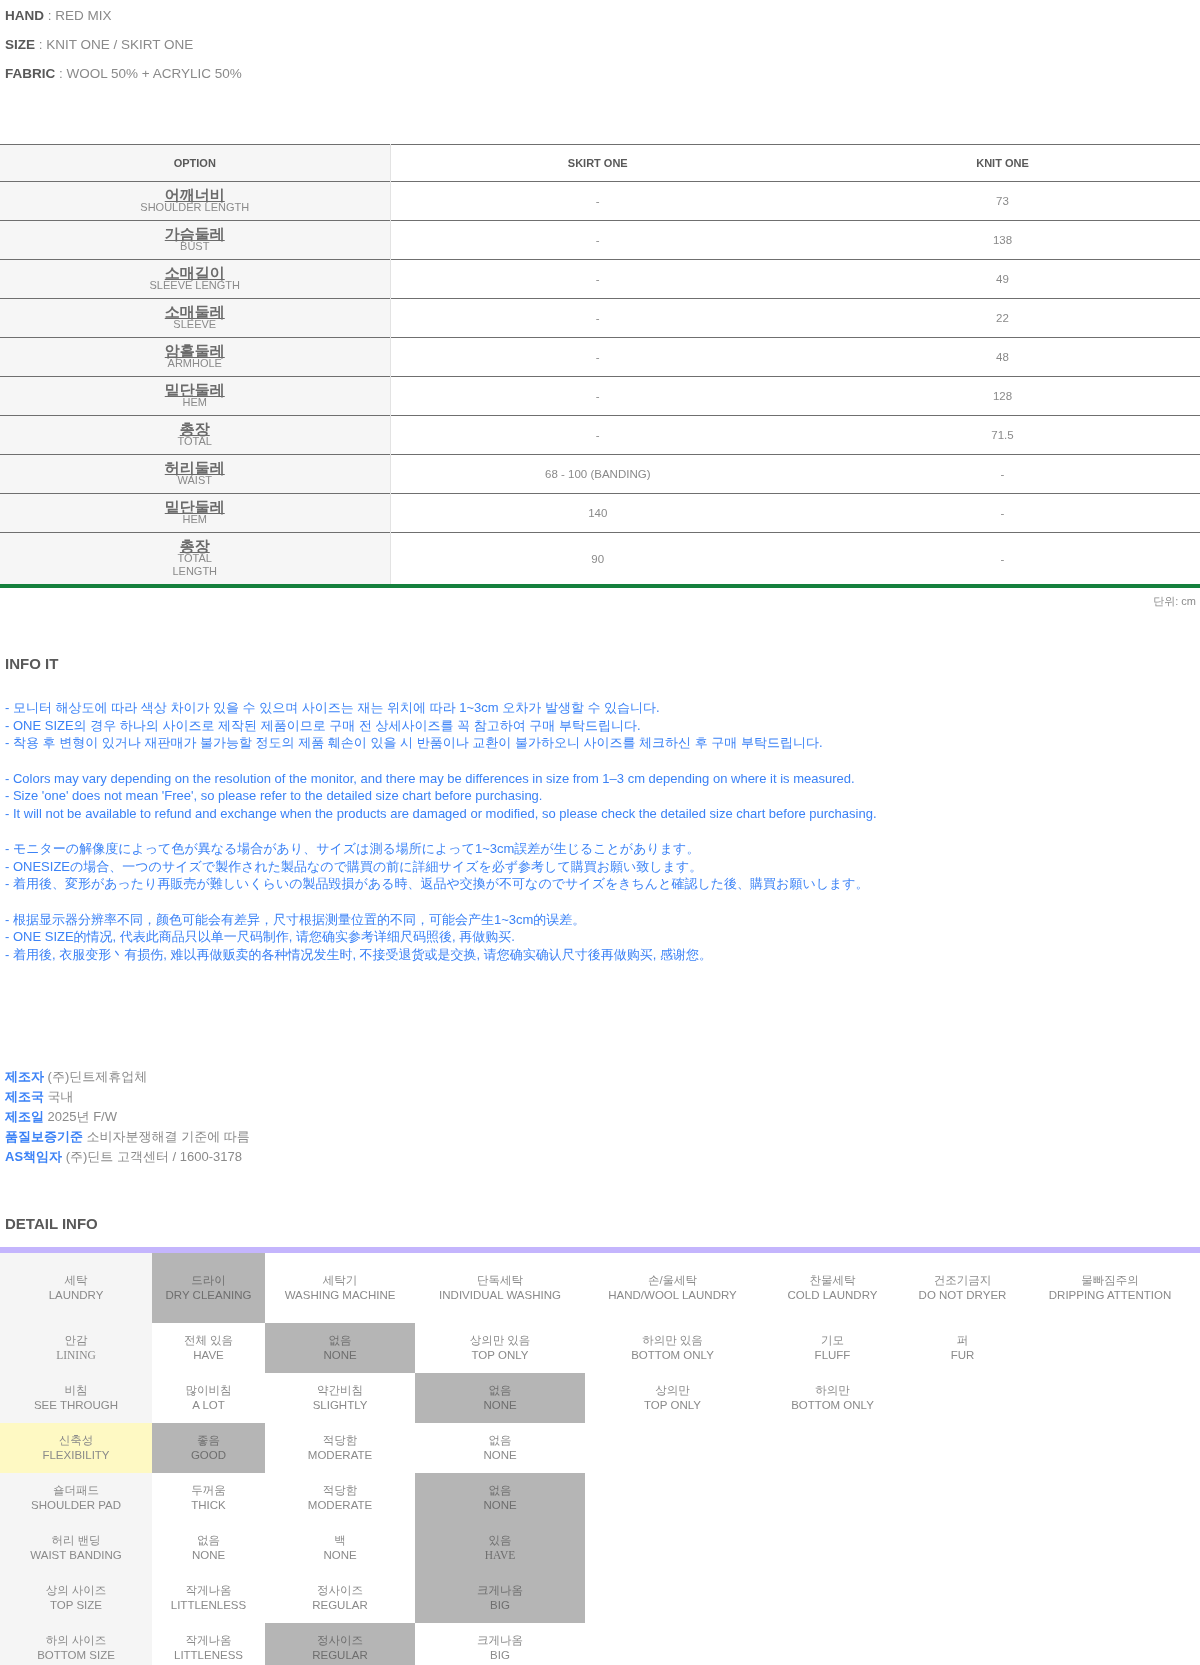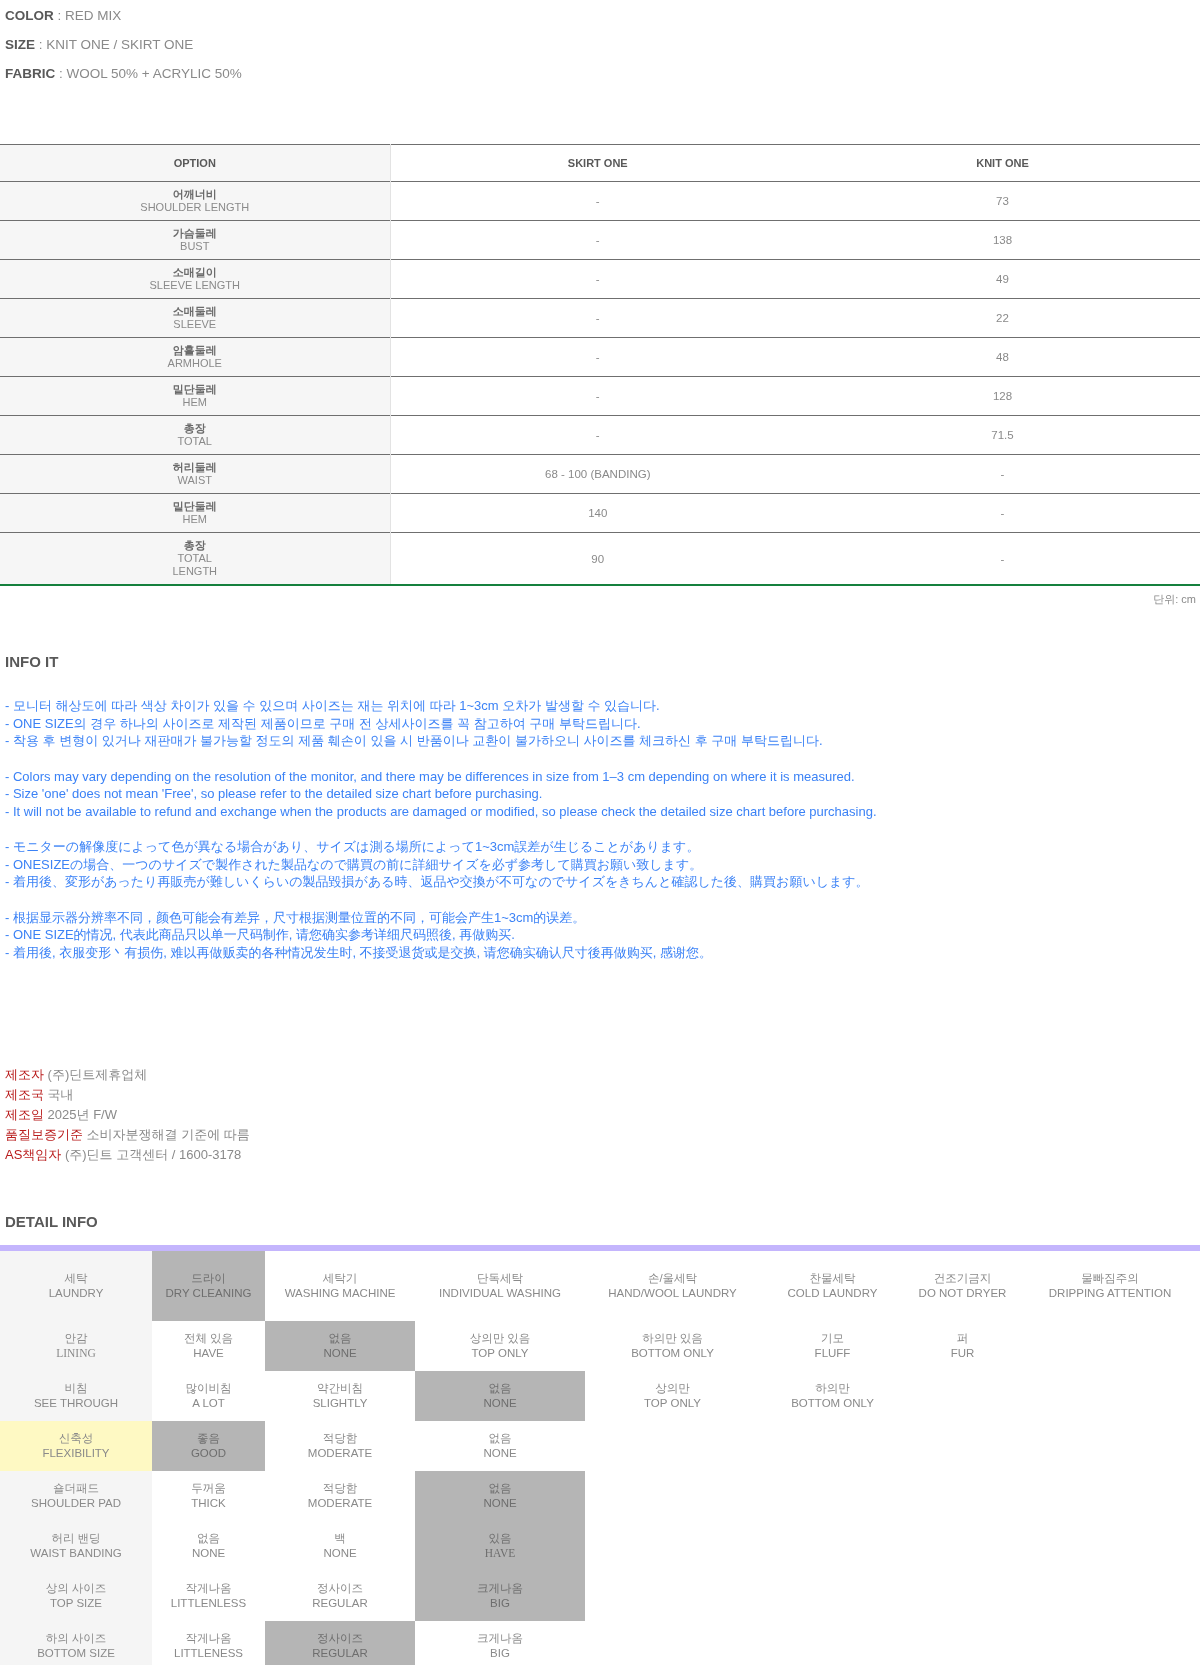--- a/index.html
+++ b/index.html
@@ -59,7 +59,7 @@
 <div class="page">
 
   <div class="attrs" id="attrs">
-      <div class="attr-line"><span class="attr-label">COLOR</span><span class="attr-sep"> : </span><span class="attr-value">RED MIX</span></div>
+      <div class="attr-line"><span class="attr-label">HAND</span><span class="attr-sep"> : </span><span class="attr-value">RED MIX</span></div>
       <div class="attr-line"><span class="attr-label">SIZE</span><span class="attr-sep"> : </span><span class="attr-value">KNIT ONE / SKIRT ONE</span></div>
       <div class="attr-line"><span class="attr-label">FABRIC</span><span class="attr-sep"> : </span><span class="attr-value">WOOL 50% + ACRYLIC 50%</span></div>
     </div>

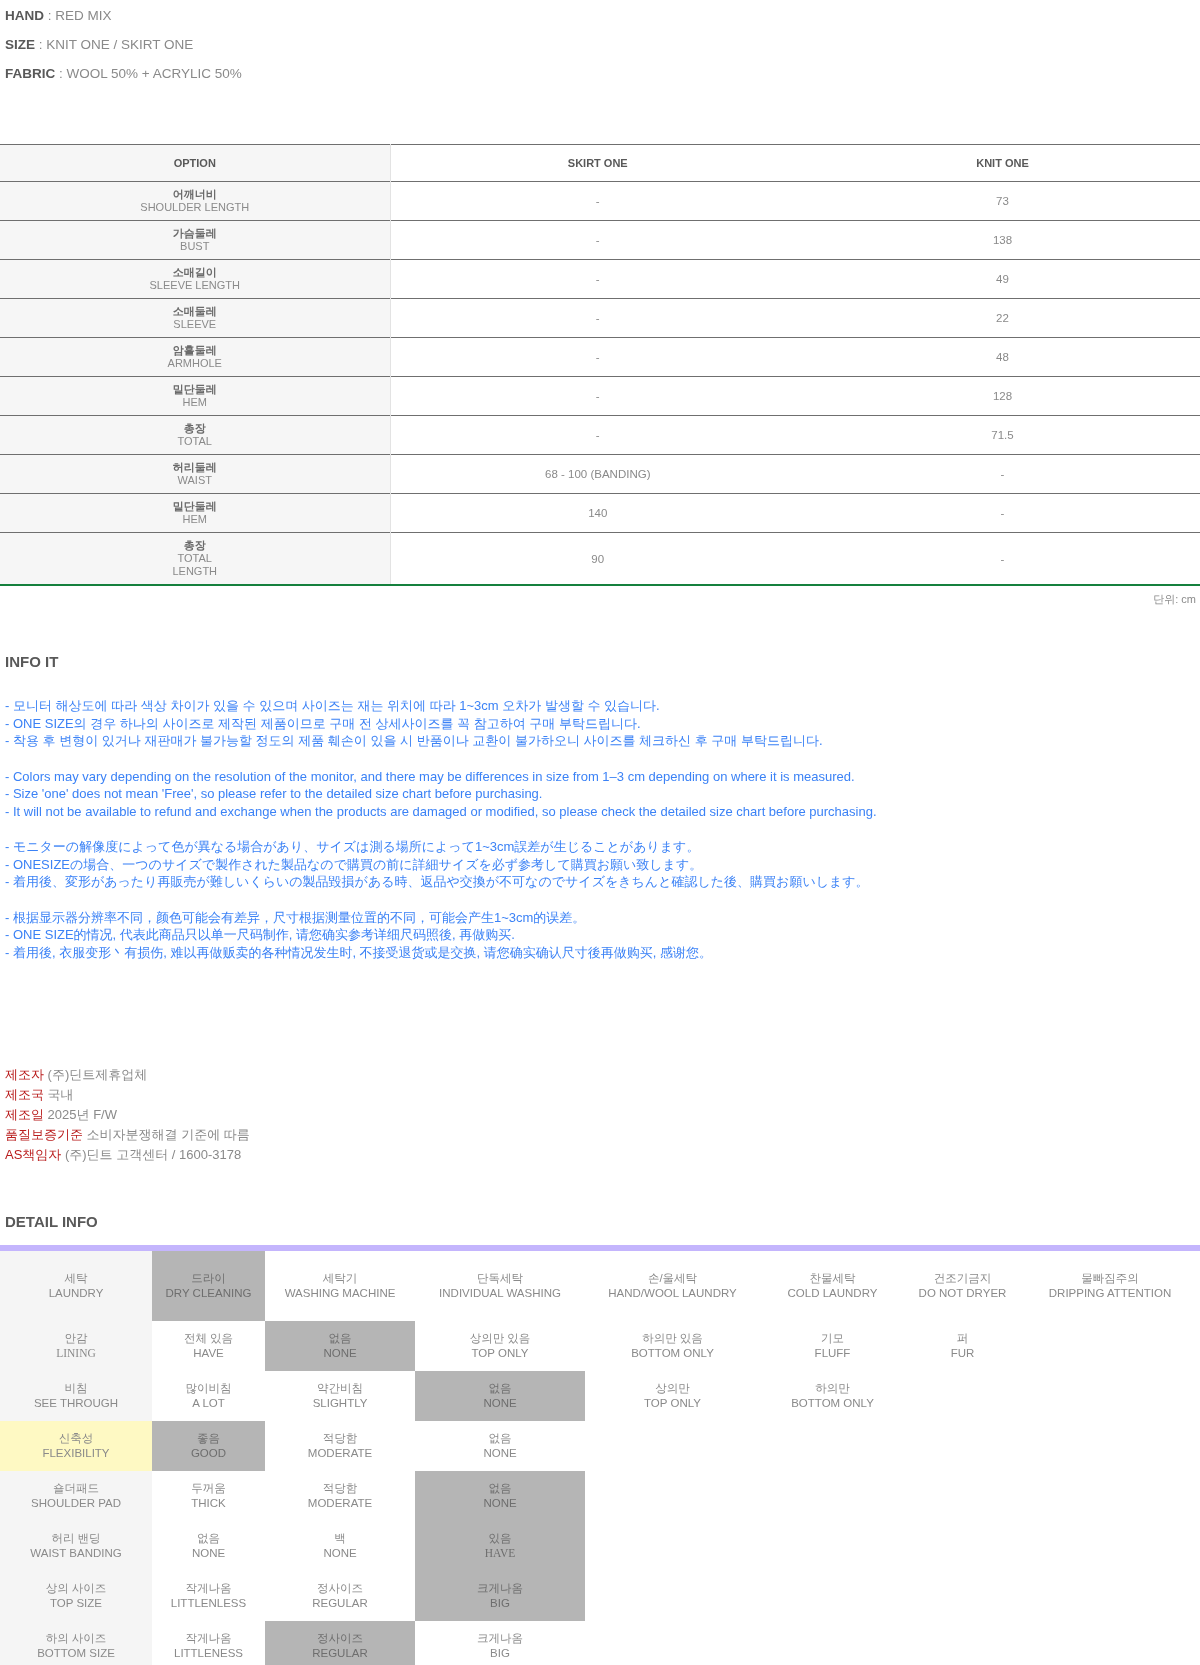--- a/index.html
+++ b/index.html
@@ -15,7 +15,7 @@
   
   .size-table{
     width:1200px;border-collapse:collapse;table-layout:fixed;margin-top:64px;
-    border-bottom:2px solid #15803d;
+    border-bottom:4px solid #15803d;
     border-radius:12px;
   }
   .size-table th,.size-table td{

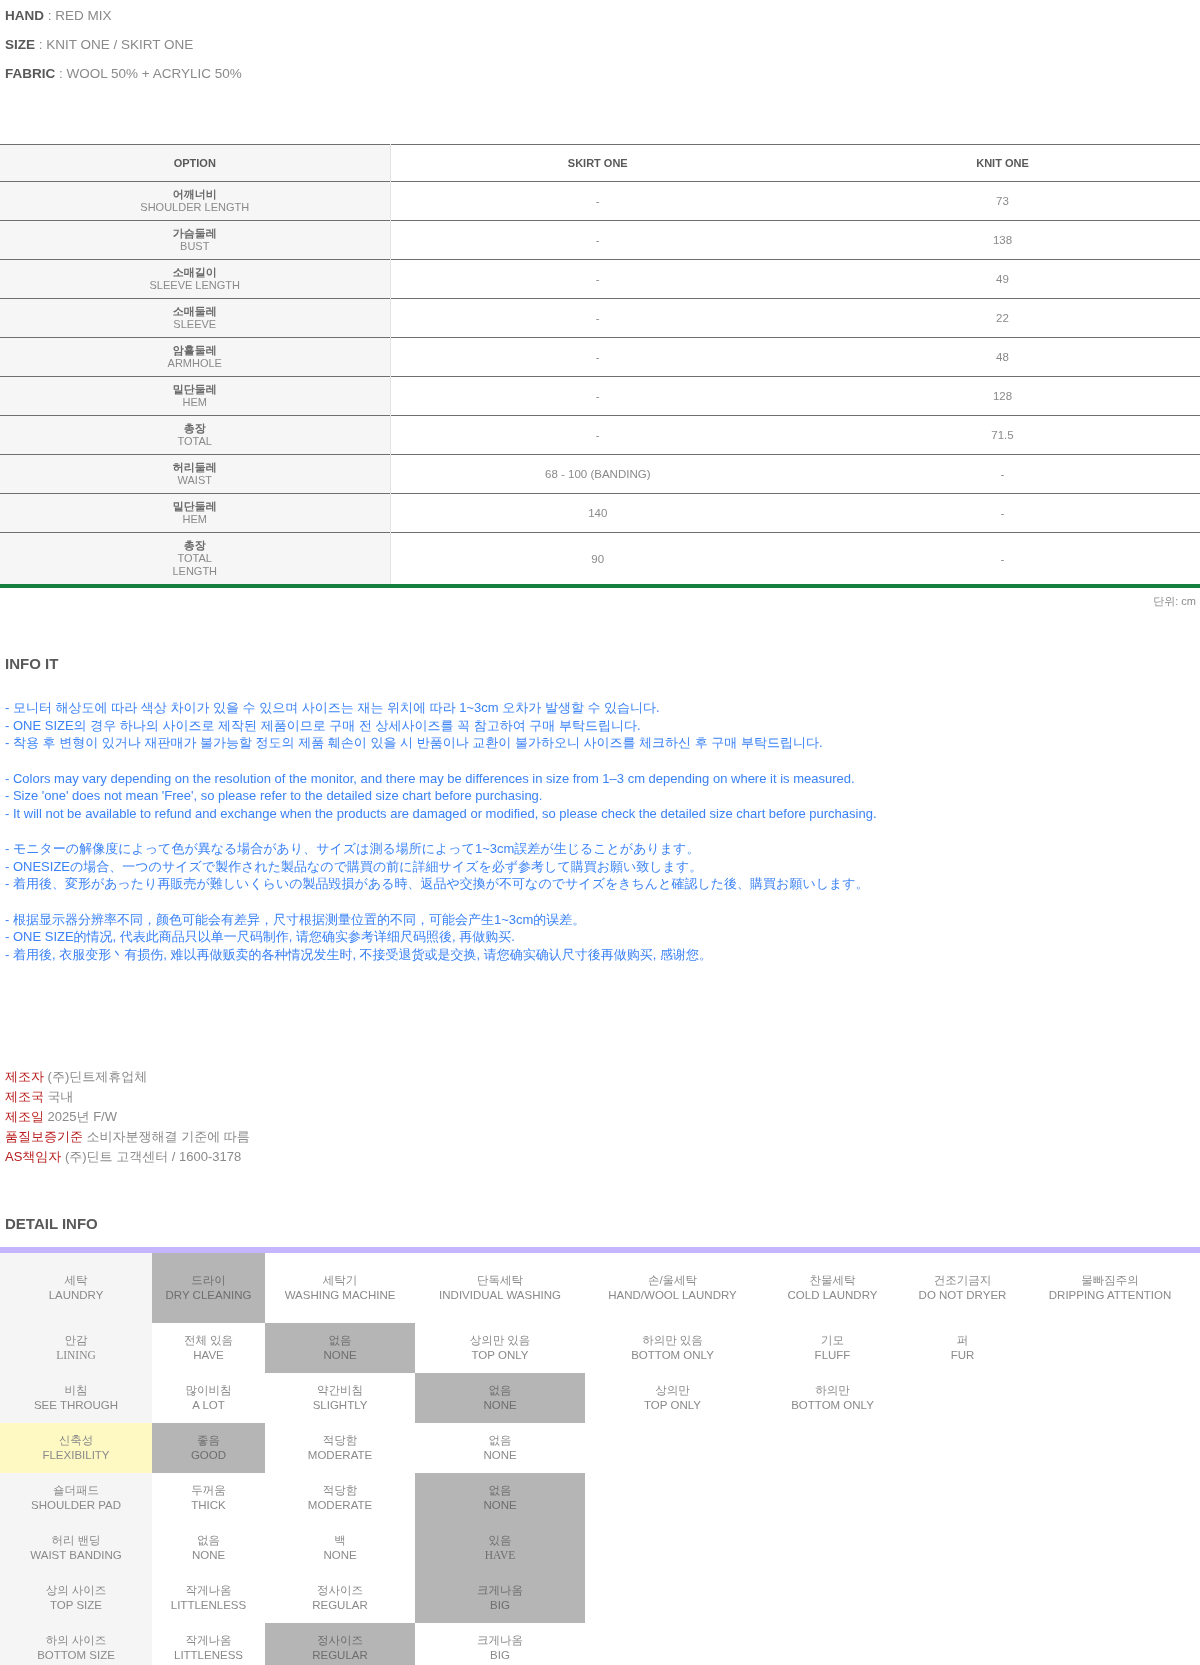--- a/index.html
+++ b/index.html
@@ -24,7 +24,7 @@
   .size-table th{font-size:11px;font-weight:bold;color:#595959;height:24px;}
   .size-table .col0{background:#f6f6f6;border-right:1px solid #e3e3e3;}
   .size-table td{height:26px;}
-  .size-table .kr{font-weight:bold;color:#6b6b6b;font-size:11px;line-height:13px;}
+  .size-table .kr{font-weight:bold;color:#6b6b6b;font-size:15px;line-height:13px;text-decoration:underline;}
   .size-table .en{color:#8a8a8a;font-size:11px;line-height:13px;white-space:pre-line;}
   .size-table .val{color:#8a8a8a;font-size:11.5px;}
   .unit-note{margin-top:6px;padding-right:4px;text-align:right;font-size:11px;color:#8a8a8a;}

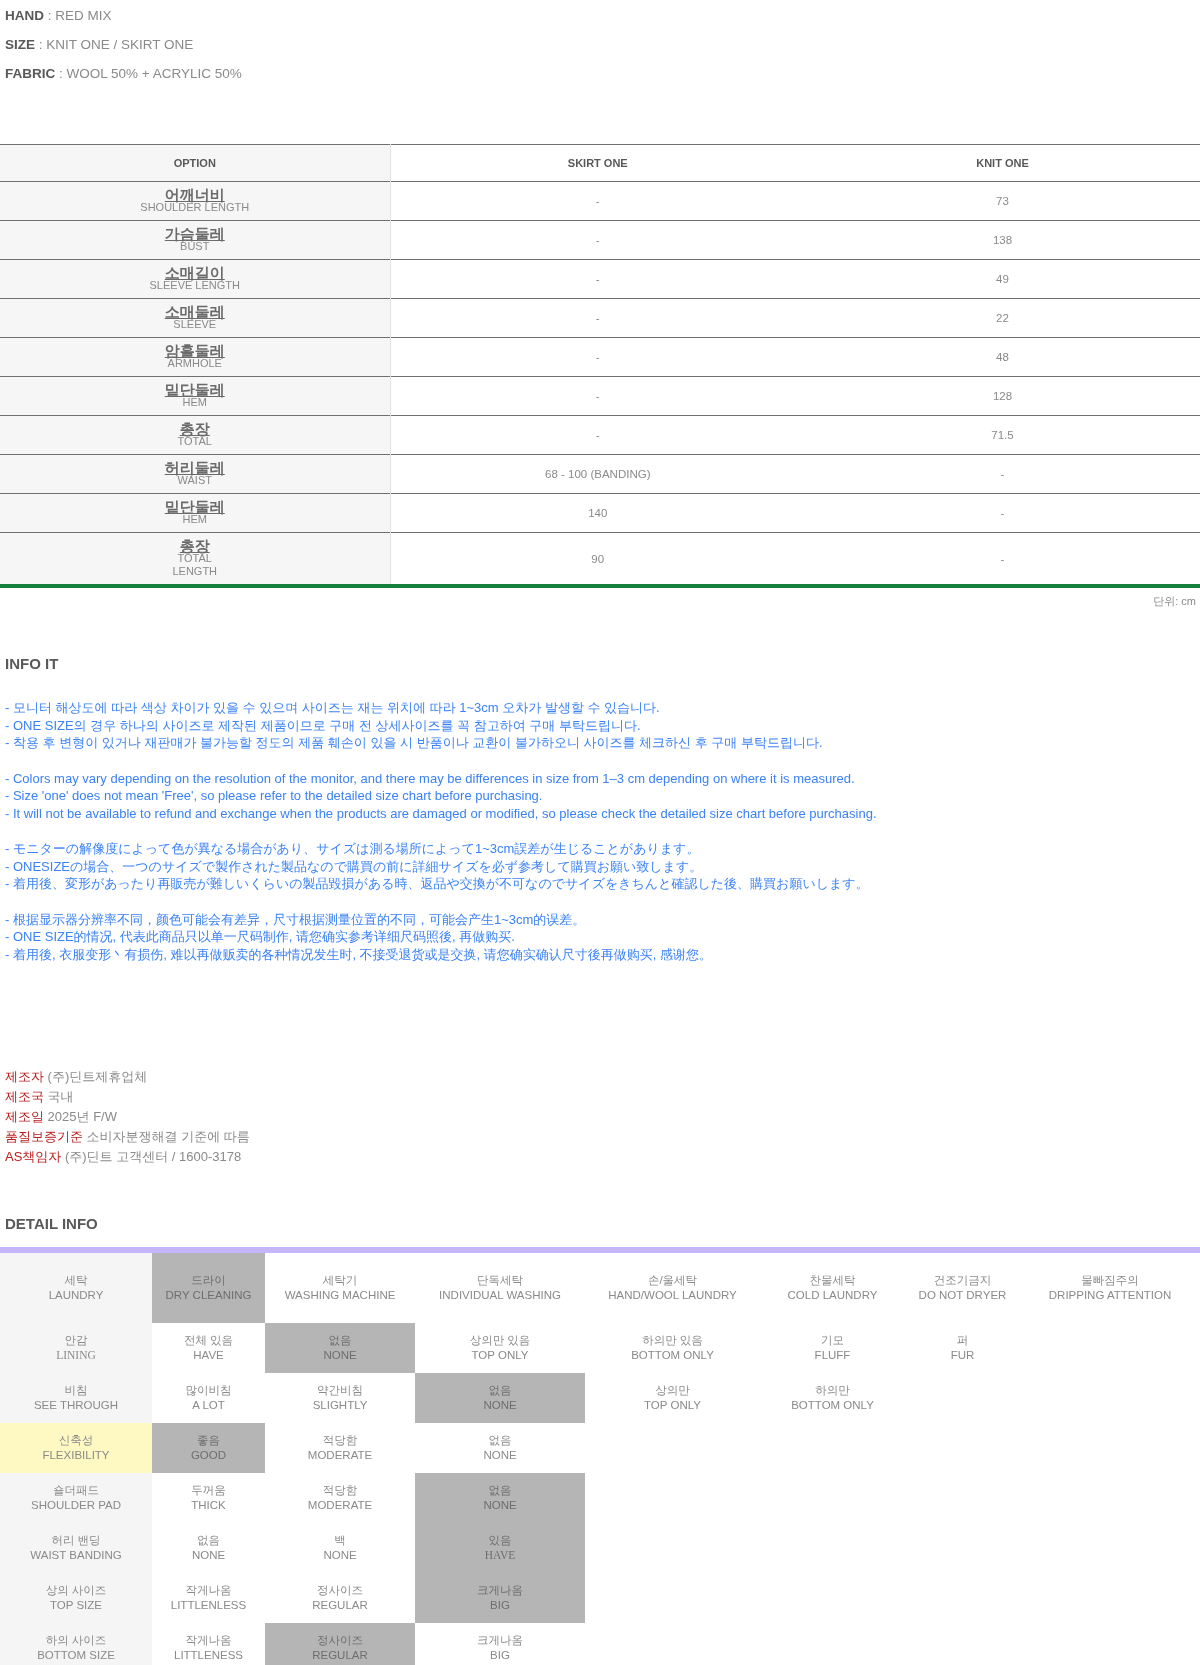--- a/index.html
+++ b/index.html
@@ -36,7 +36,7 @@
   
   #manufacturer{margin:104px 0 0 5px;}
   .mfg-line{font-size:13px;line-height:20px;}
-  .mfg-label{font-weight:normal;color:#b91c1c;}
+  .mfg-label{font-weight:bold;color:#3b82f6;}
   .mfg-value{color:#8a8a8a;}
   .detail-title{margin-top:49px;}
   

